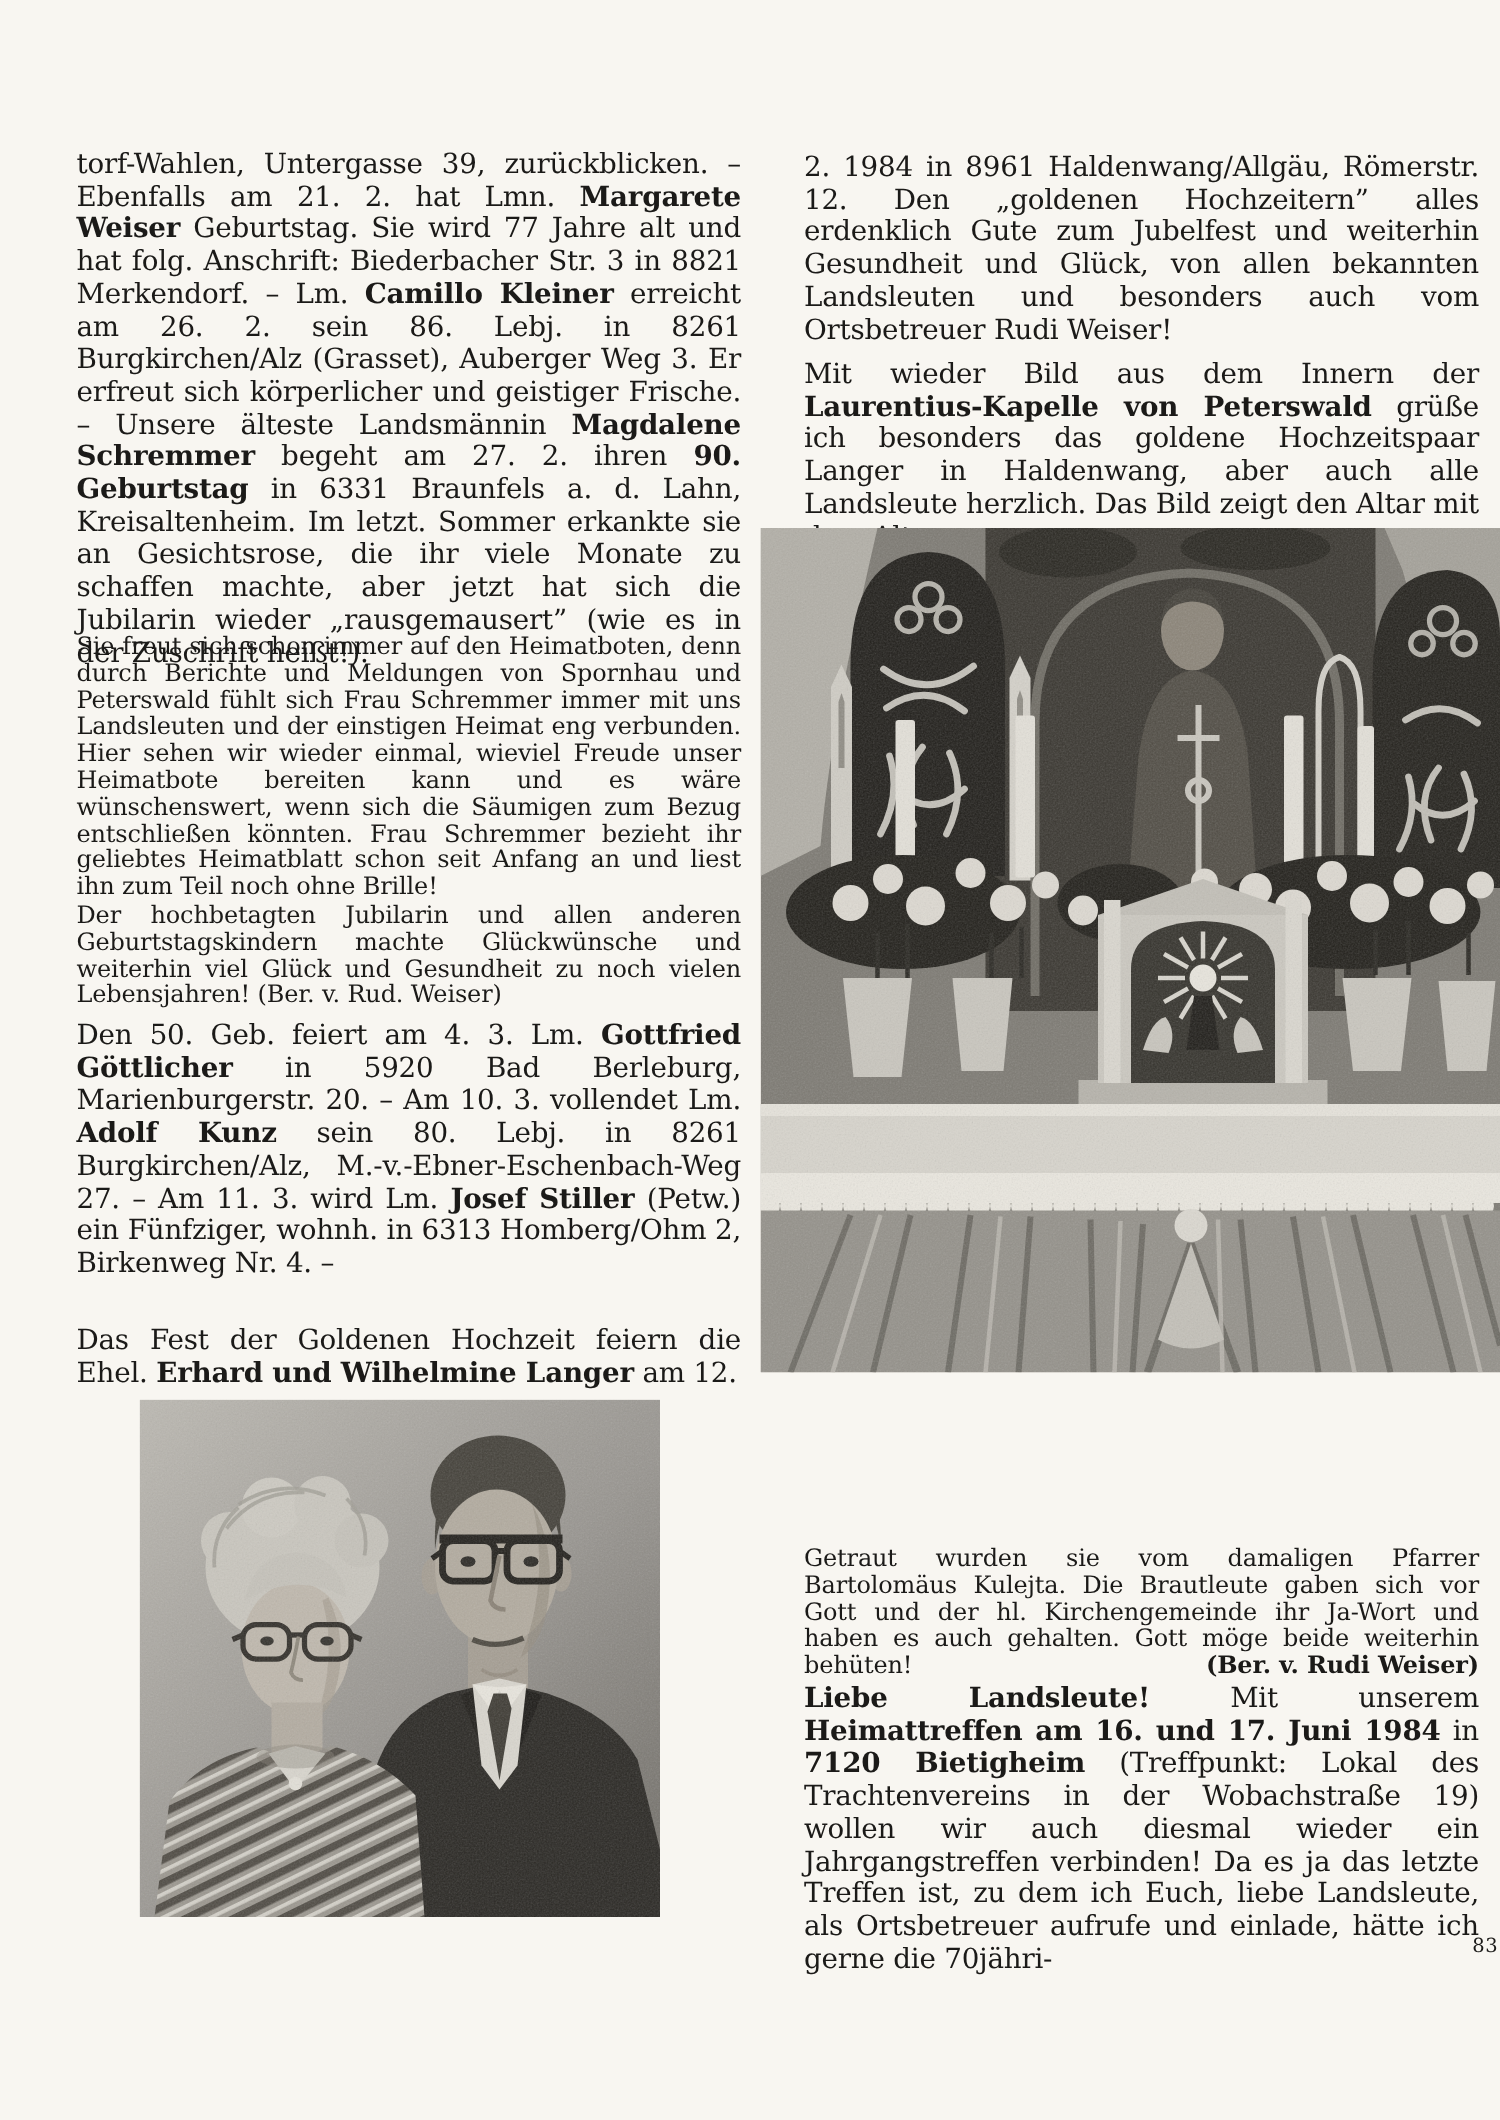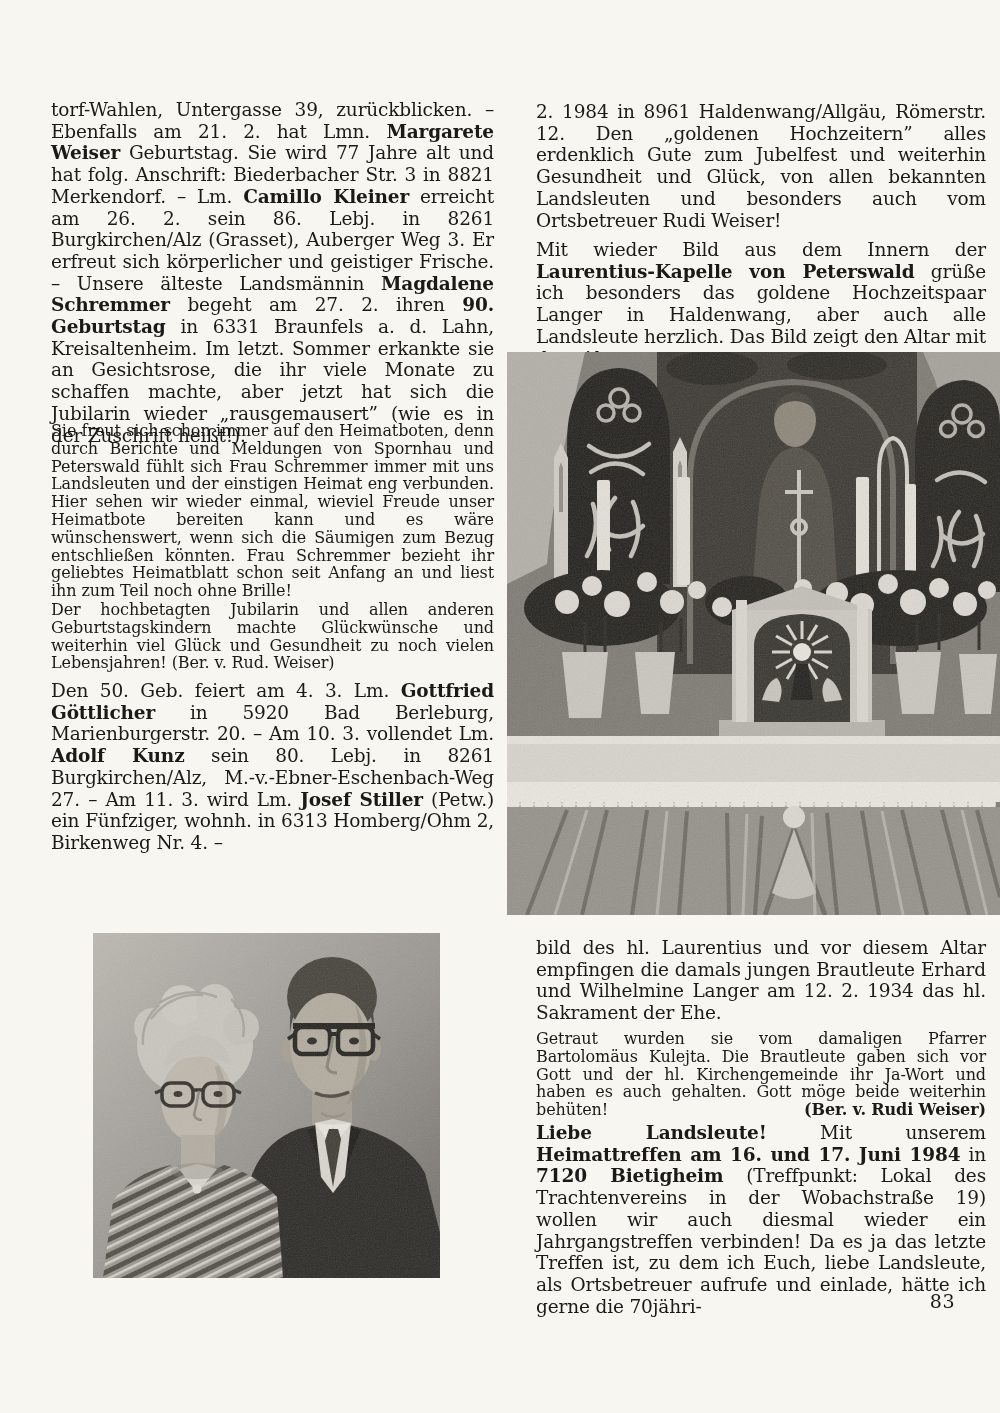--- a/index.html
+++ b/index.html
@@ -29,6 +29,7 @@
   <p class="para lcol small" style="top:418px"><span>Sie freut sich schon immer auf den Heimatboten, denn durch Berichte und Meldungen von Spornhau und Peterswald fühlt sich Frau Schremmer immer mit uns Landsleuten und der einstigen Heimat eng verbunden. Hier sehen wir wieder einmal, wieviel Freude unser Heimatbote bereiten kann und es wäre wünschenswert, wenn sich die Säumigen zum Bezug entschließen könnten. Frau Schremmer bezieht ihr geliebtes Heimatblatt schon seit Anfang an und liest ihn zum Teil noch ohne Brille!</span></p>
   <p class="para lcol small" style="top:597px"><span>Der hochbetagten Jubilarin und allen anderen Geburtstagskindern machte Glückwünsche und weiterhin viel Glück und Gesundheit zu noch vielen Lebensjahren! (Ber. v. Rud. Weiser)</span></p>
   <p class="para lcol main" style="top:676px"><span>Den 50. Geb. feiert am 4. 3. Lm. </span><b>Gottfried Göttlicher</b><span> in 5920 Bad Berleburg, Marienburgerstr. 20. – Am 10. 3. vollendet Lm. </span><b>Adolf Kunz</b><span> sein 80. Lebj. in 8261 Burgkirchen/Alz, M.-v.-Ebner-Eschenbach-Weg 27. – Am 11. 3. wird Lm. </span><b>Josef Stiller</b><span> (Petw.) ein Fünfziger, wohnh. in 6313 Homberg/Ohm 2, Birkenweg Nr. 4. –</span></p>
+  <p class="para lcol main" style="top:879px"><span>Das Fest der Goldenen Hochzeit feiern die Ehel. </span><b>Erhard und Wilhelmine Langer</b><span> am 12.</span></p>
 
   <p class="para rcol main" style="top:97px"><span>2. 1984 in 8961 Haldenwang/Allgäu, Römerstr. 12. Den „goldenen Hochzeitern” alles erdenklich Gute zum Jubelfest und weiterhin Gesundheit und Glück, von allen bekannten Landsleuten und besonders auch vom Ortsbetreuer Rudi Weiser!</span></p>
   <p class="para rcol main" style="top:235px"><span>Mit wieder Bild aus dem Innern der </span><b>Laurentius-Kapelle von Peterswald</b><span> grüße ich besonders das goldene Hochzeitspaar Langer in Haldenwang, aber auch alle Landsleute herzlich. Das Bild zeigt den Altar mit dem Altar-</span></p>

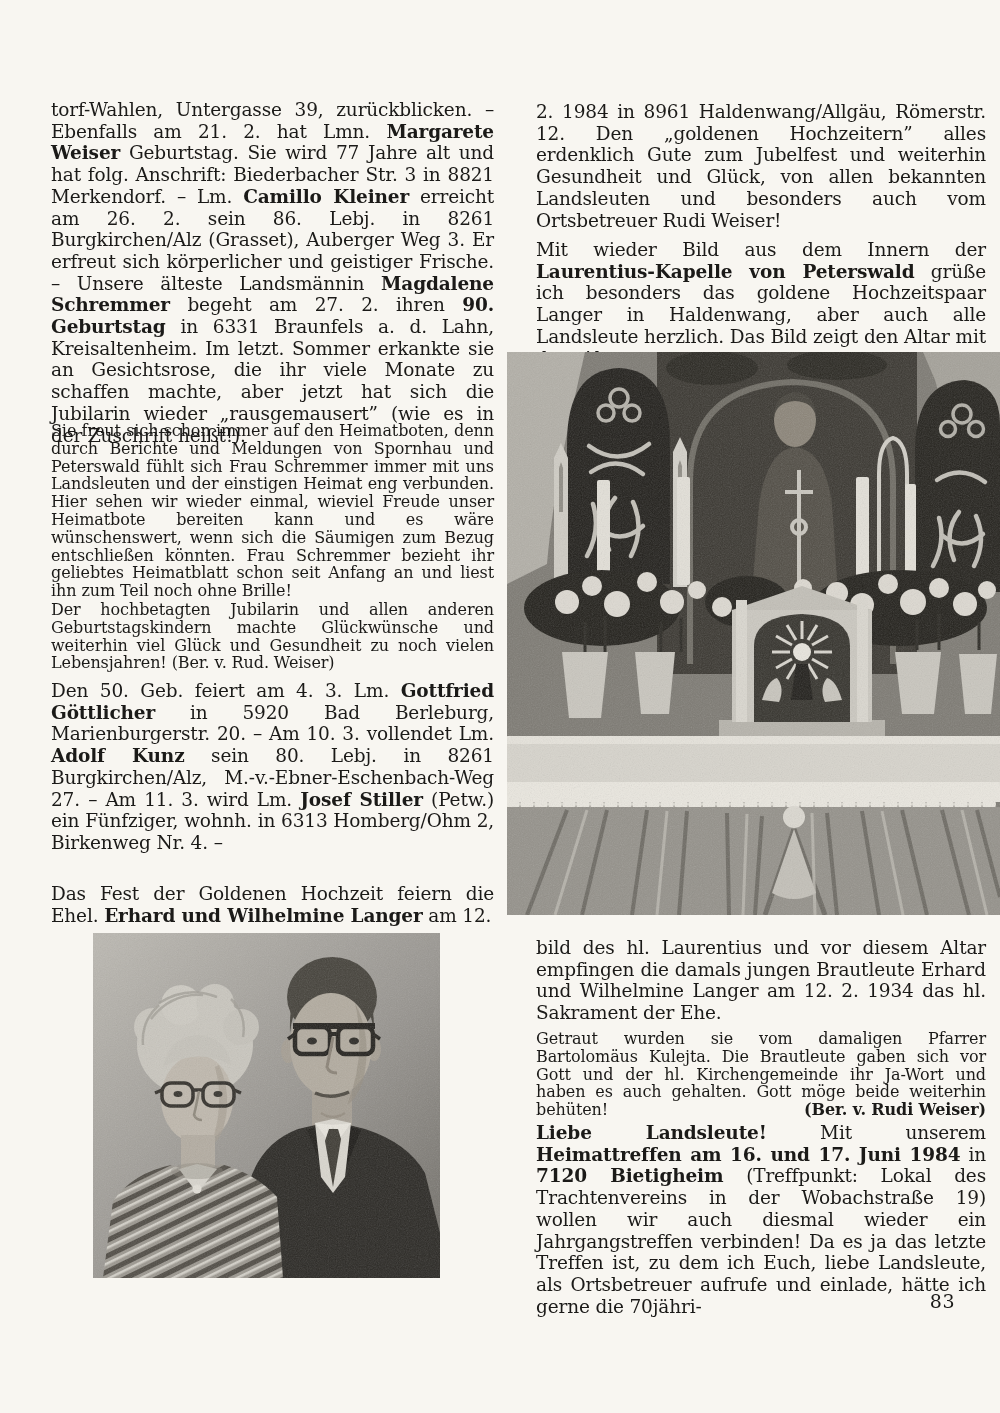--- a/index.html
+++ b/index.html
@@ -33,7 +33,6 @@
 
   <p class="para rcol main" style="top:97px"><span>2. 1984 in 8961 Haldenwang/Allgäu, Römerstr. 12. Den „goldenen Hochzeitern” alles erdenklich Gute zum Jubelfest und weiterhin Gesundheit und Glück, von allen bekannten Landsleuten und besonders auch vom Ortsbetreuer Rudi Weiser!</span></p>
   <p class="para rcol main" style="top:235px"><span>Mit wieder Bild aus dem Innern der </span><b>Laurentius-Kapelle von Peterswald</b><span> grüße ich besonders das goldene Hochzeitspaar Langer in Haldenwang, aber auch alle Landsleute herzlich. Das Bild zeigt den Altar mit dem Altar-</span></p>
-  <p class="para rcol main" style="top:933px"><span>bild des hl. Laurentius und vor diesem Altar empfingen die damals jungen Brautleute Erhard und Wilhelmine Langer am 12. 2. 1934 das hl. Sakrament der Ehe.</span></p>
   <p class="para rcol small" style="top:1026px"><span><span>Getraut wurden sie vom damaligen Pfarrer Bartolomäus Kulejta. Die Brautleute gaben sich vor Gott und der hl. Kirchengemeinde ihr Ja-Wort und haben es auch gehalten. Gott möge beide weiterhin behüten!</span></span><span class="attr">(Ber. v. Rudi Weiser)</span></p>
   <p class="para rcol main" style="top:1118px"><b>Liebe Landsleute!</b><span> Mit unserem </span><b>Heimattreffen am 16. und 17. Juni 1984</b><span> in </span><b>7120 Bietigheim</b><span> (Treffpunkt: Lokal des Trachtenvereins in der Wobachstraße 19) wollen wir auch diesmal wieder ein Jahrgangstreffen verbinden! Da es ja das letzte Treffen ist, zu dem ich Euch, liebe Landsleute, als Ortsbetreuer aufrufe und einlade, hätte ich gerne die 70jähri-</span></p>
 

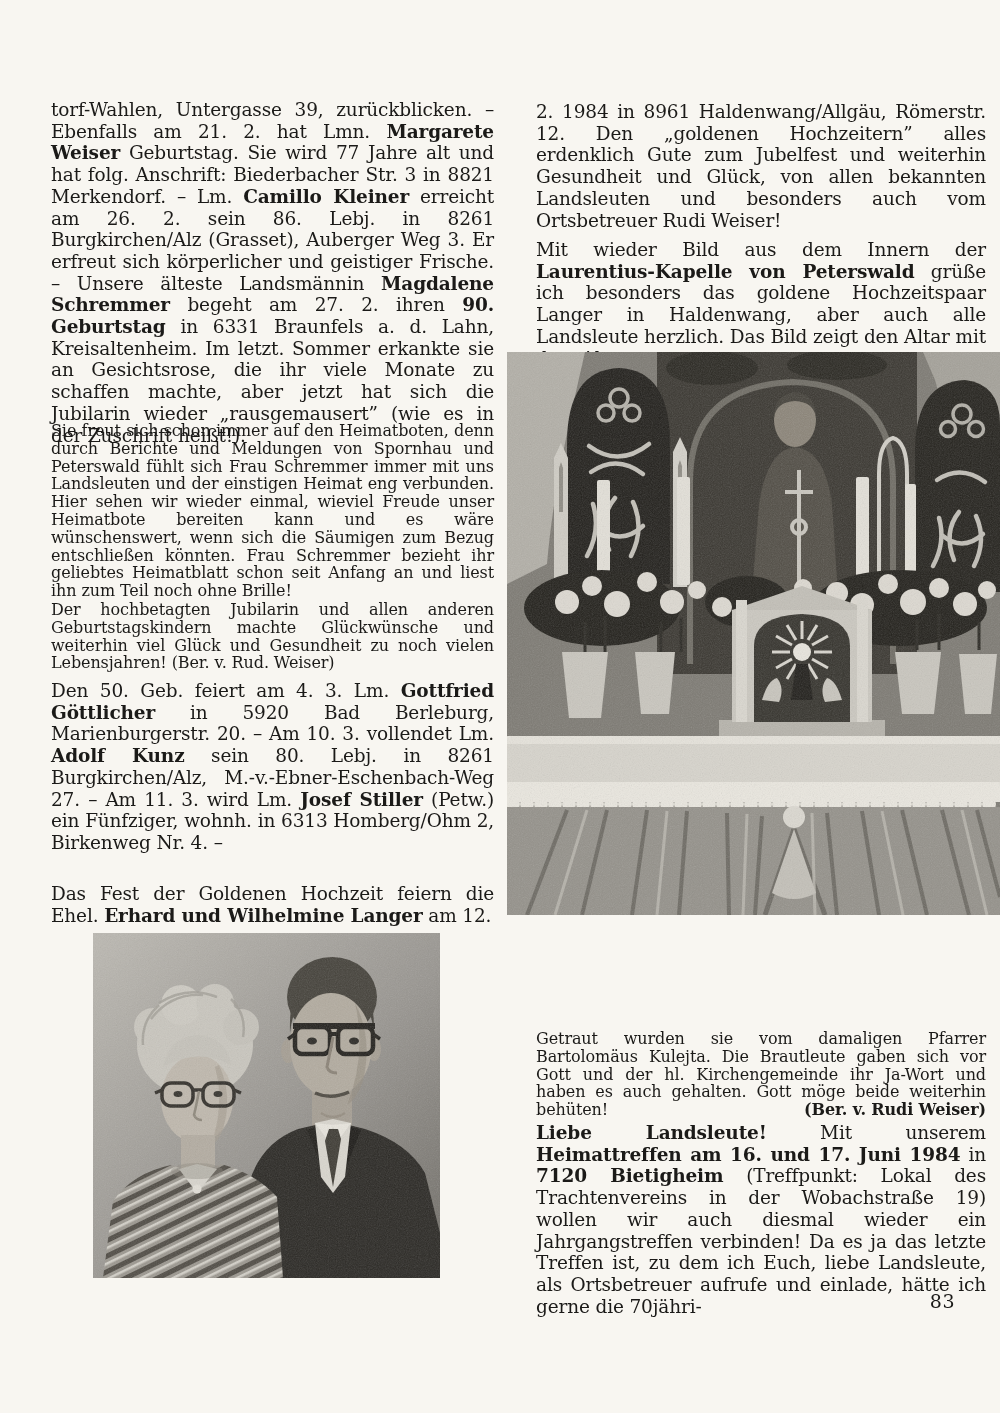--- a/index.html
+++ b/index.html
@@ -17,8 +17,8 @@
   .attr{float:right;font-weight:bold;}
   .photo{position:absolute;overflow:hidden;}
   .photo svg{display:block;width:100%;height:100%;}
-  .pagenum{position:absolute;left:880px;top:1290px;width:75px;text-align:right;
-           font-size:19px;letter-spacing:0.5px;}
+  .pagenum{position:absolute;left:924px;top:1290px;width:75px;text-align:right;
+           font-size:13px;letter-spacing:0.5px;}
 </style>
 </head>
 <body>

